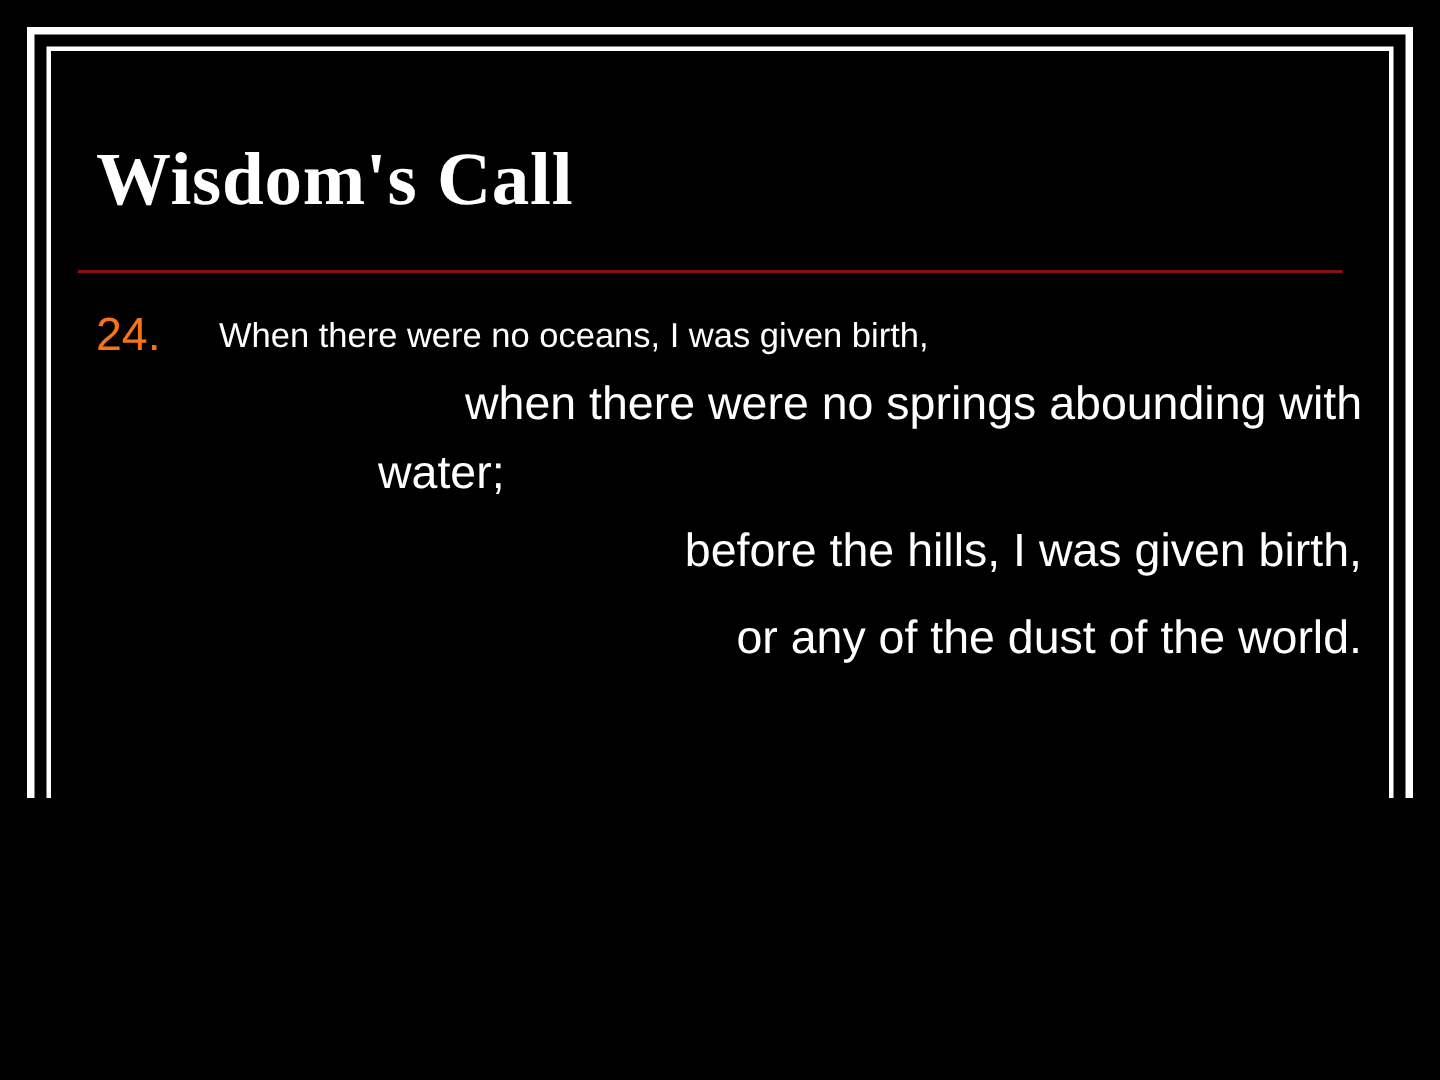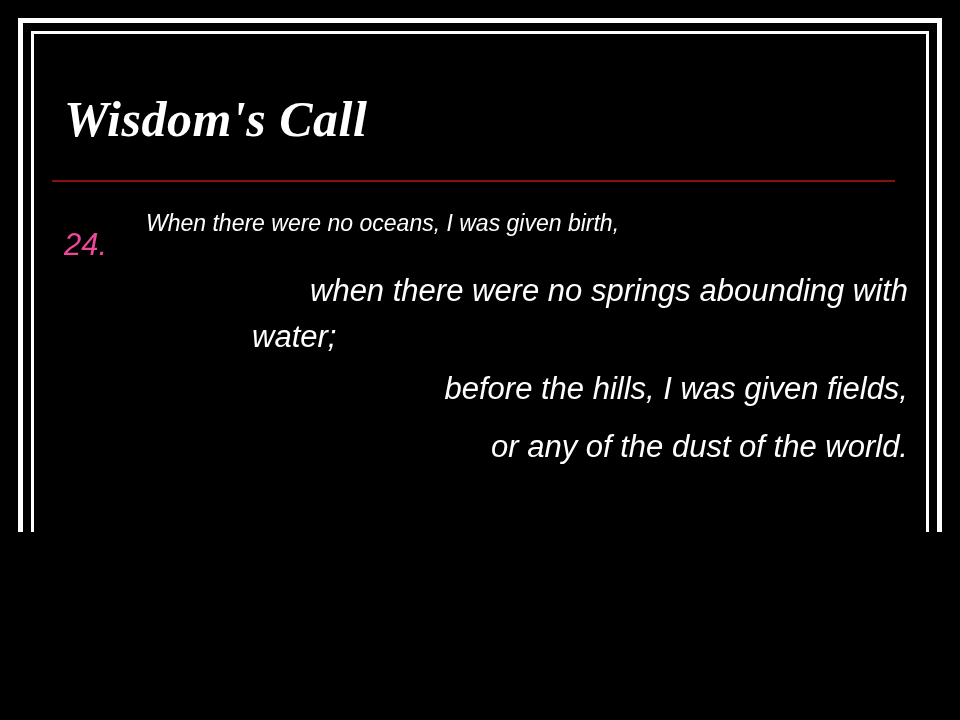--- a/index.html
+++ b/index.html
@@ -19,7 +19,6 @@
     height: 532px;
     background: #000000;
     overflow: hidden;
-    font-style: italic;
   }
 
   

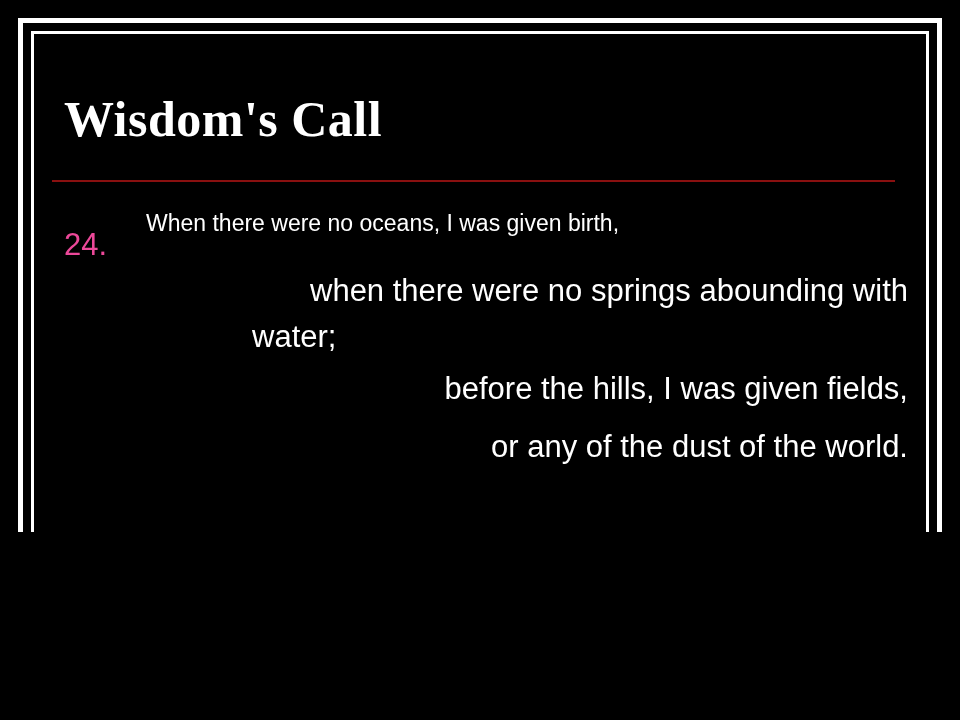--- a/index.html
+++ b/index.html
@@ -98,12 +98,11 @@
   .verse-num {
     display: inline-block;
     width: 82px;
-    color: #ec4899;
+    color: #f97316;
     font-size: 31px;
     line-height: 46px;
     vertical-align: top;
     text-align: left;
-    margin-top: 22px;
   }
   .verse-line {
     display: inline-block;

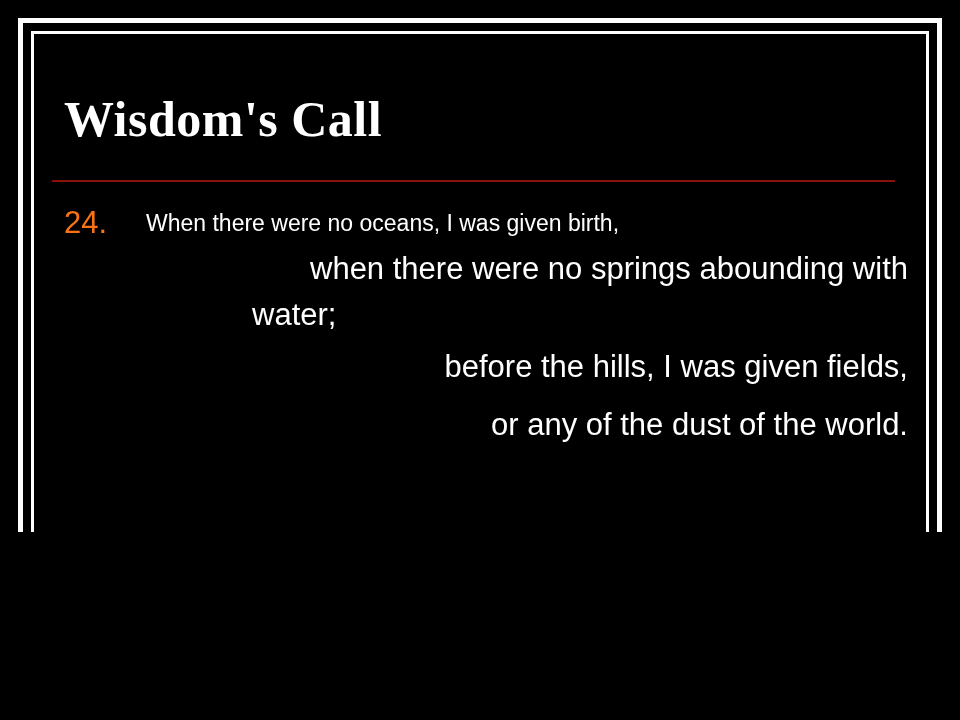--- a/index.html
+++ b/index.html
@@ -155,7 +155,7 @@
       </div>
 
       <div class="verse verse-25">
-        <span class="cont indent-1">before the hills, I was given fields,</span>
+        <span class="cont indent-1">before the hills, I was given birth,</span>
       </div>
 
       <div class="verse verse-26">

